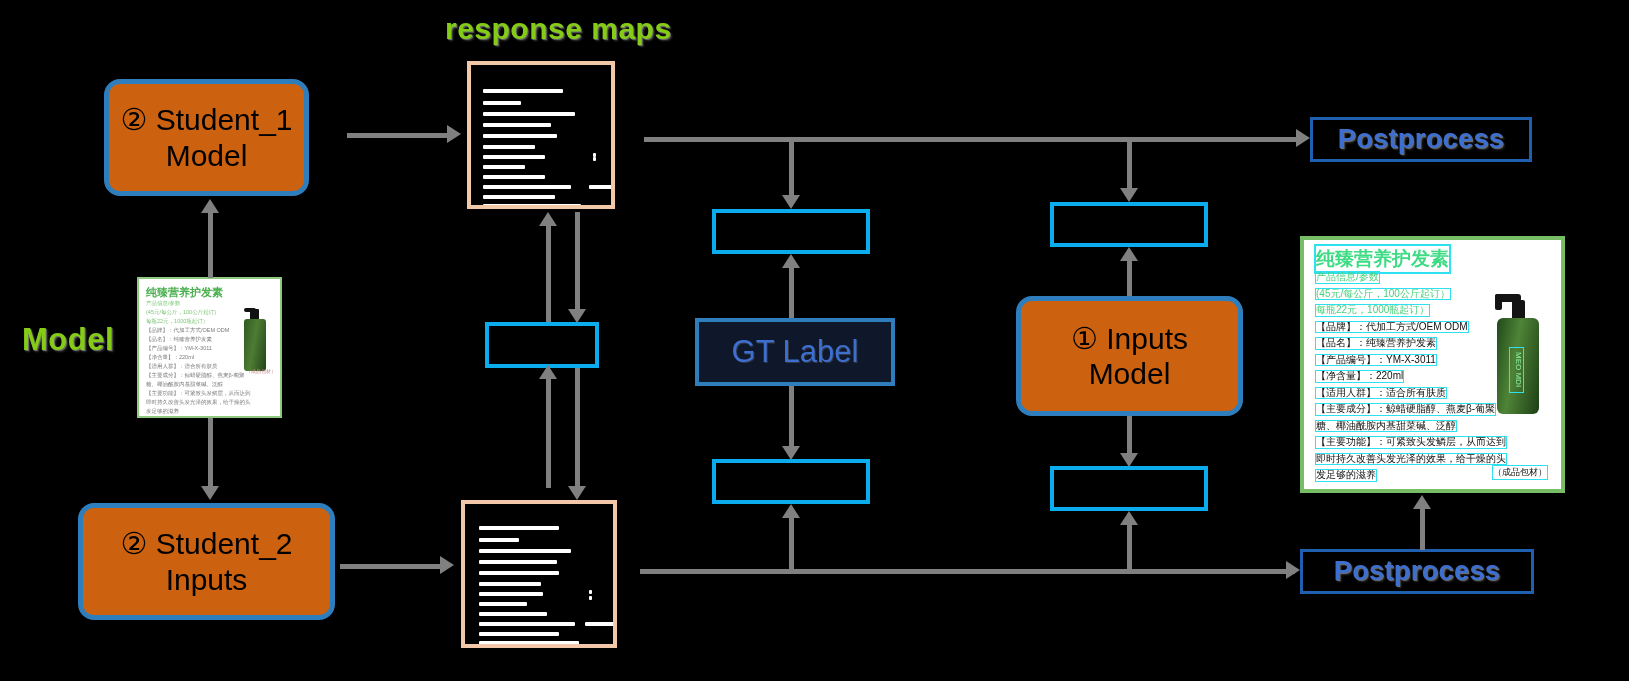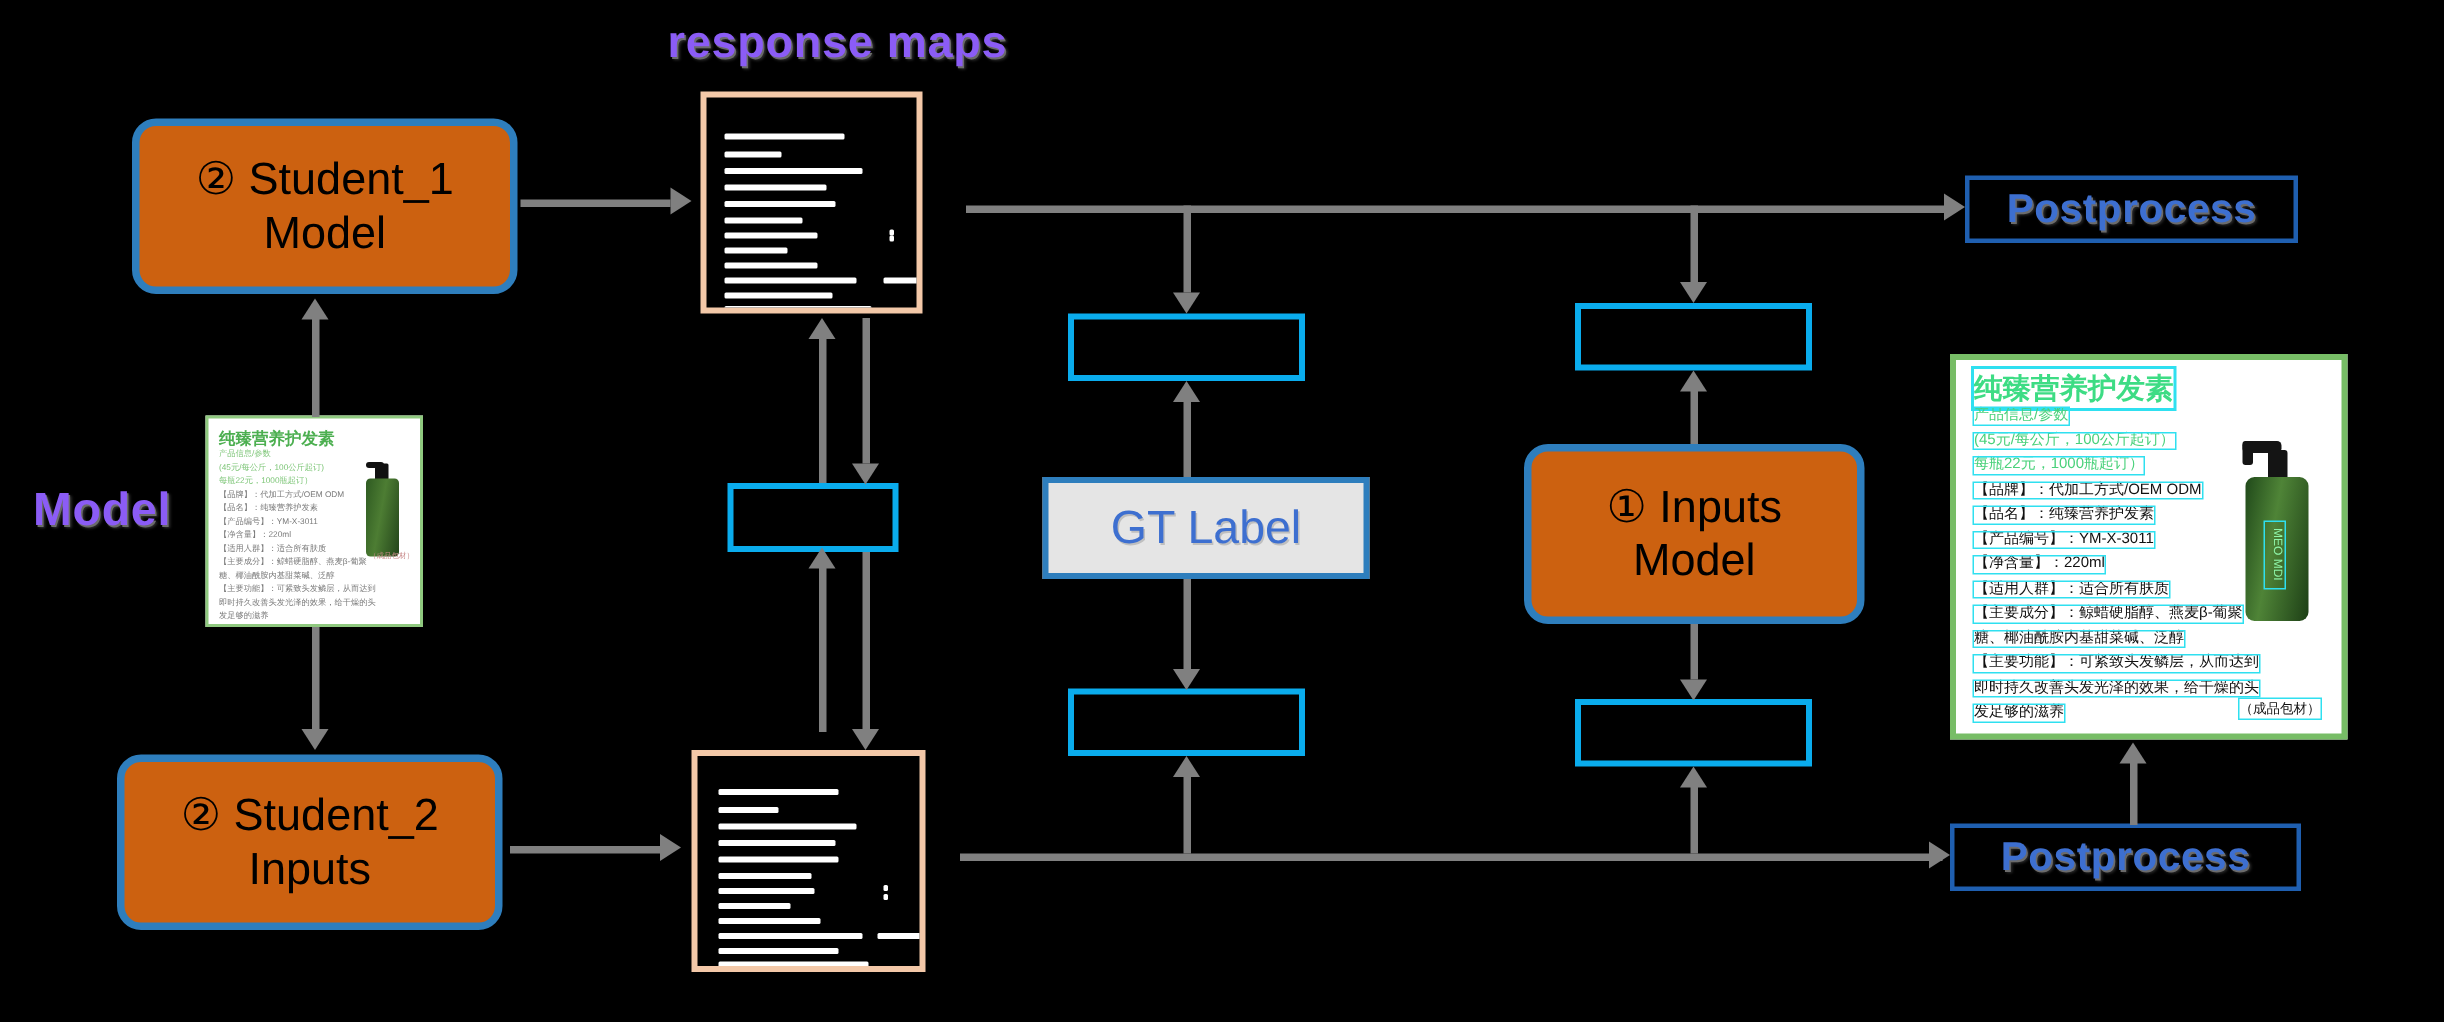--- a/index.html
+++ b/index.html
@@ -9,7 +9,7 @@
 
   
   .blue-title{
-    color:#8b5cf6;font-weight:bold;letter-spacing:.5px;
+    color:#84cc16;font-weight:bold;letter-spacing:.5px;
     text-shadow:1px 1px 0 #6b6b6b, 2px 2px 2px rgba(90,90,90,.55);
     white-space:nowrap;
   }

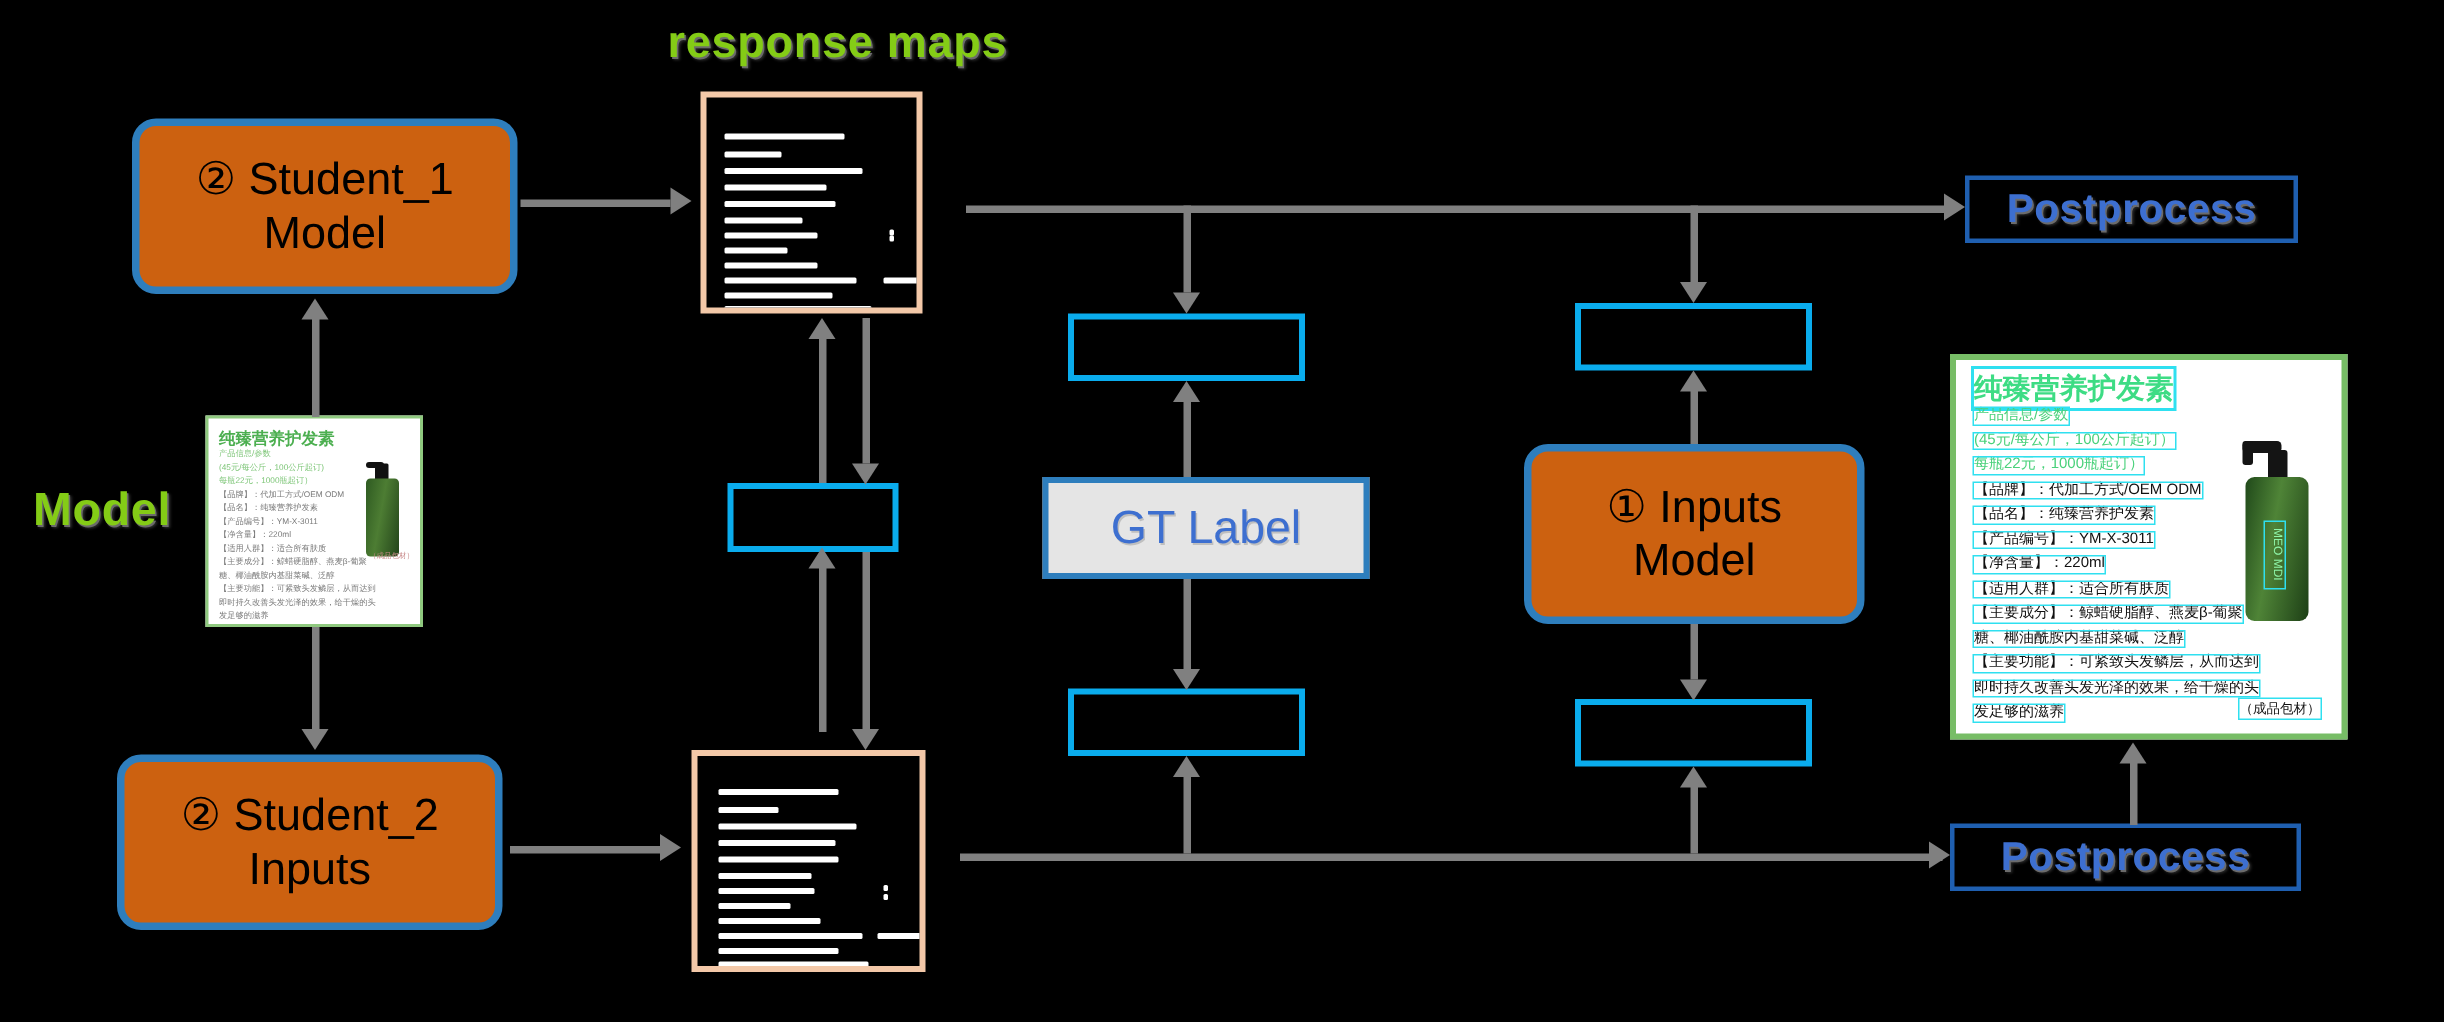--- a/index.html
+++ b/index.html
@@ -23,7 +23,7 @@
     color:#000;font-size:30px;line-height:1.18;font-weight:400;
     box-sizing:border-box;
   }
-  #student1-model{left:88px;top:79px;width:257px;height:117px;}
+  #student1-model{left:104px;top:79px;width:205px;height:117px;}
   #student2-model{left:78px;top:503px;width:257px;height:117px;}
   #teacher-model{left:1016px;top:296px;width:227px;height:120px;}
 

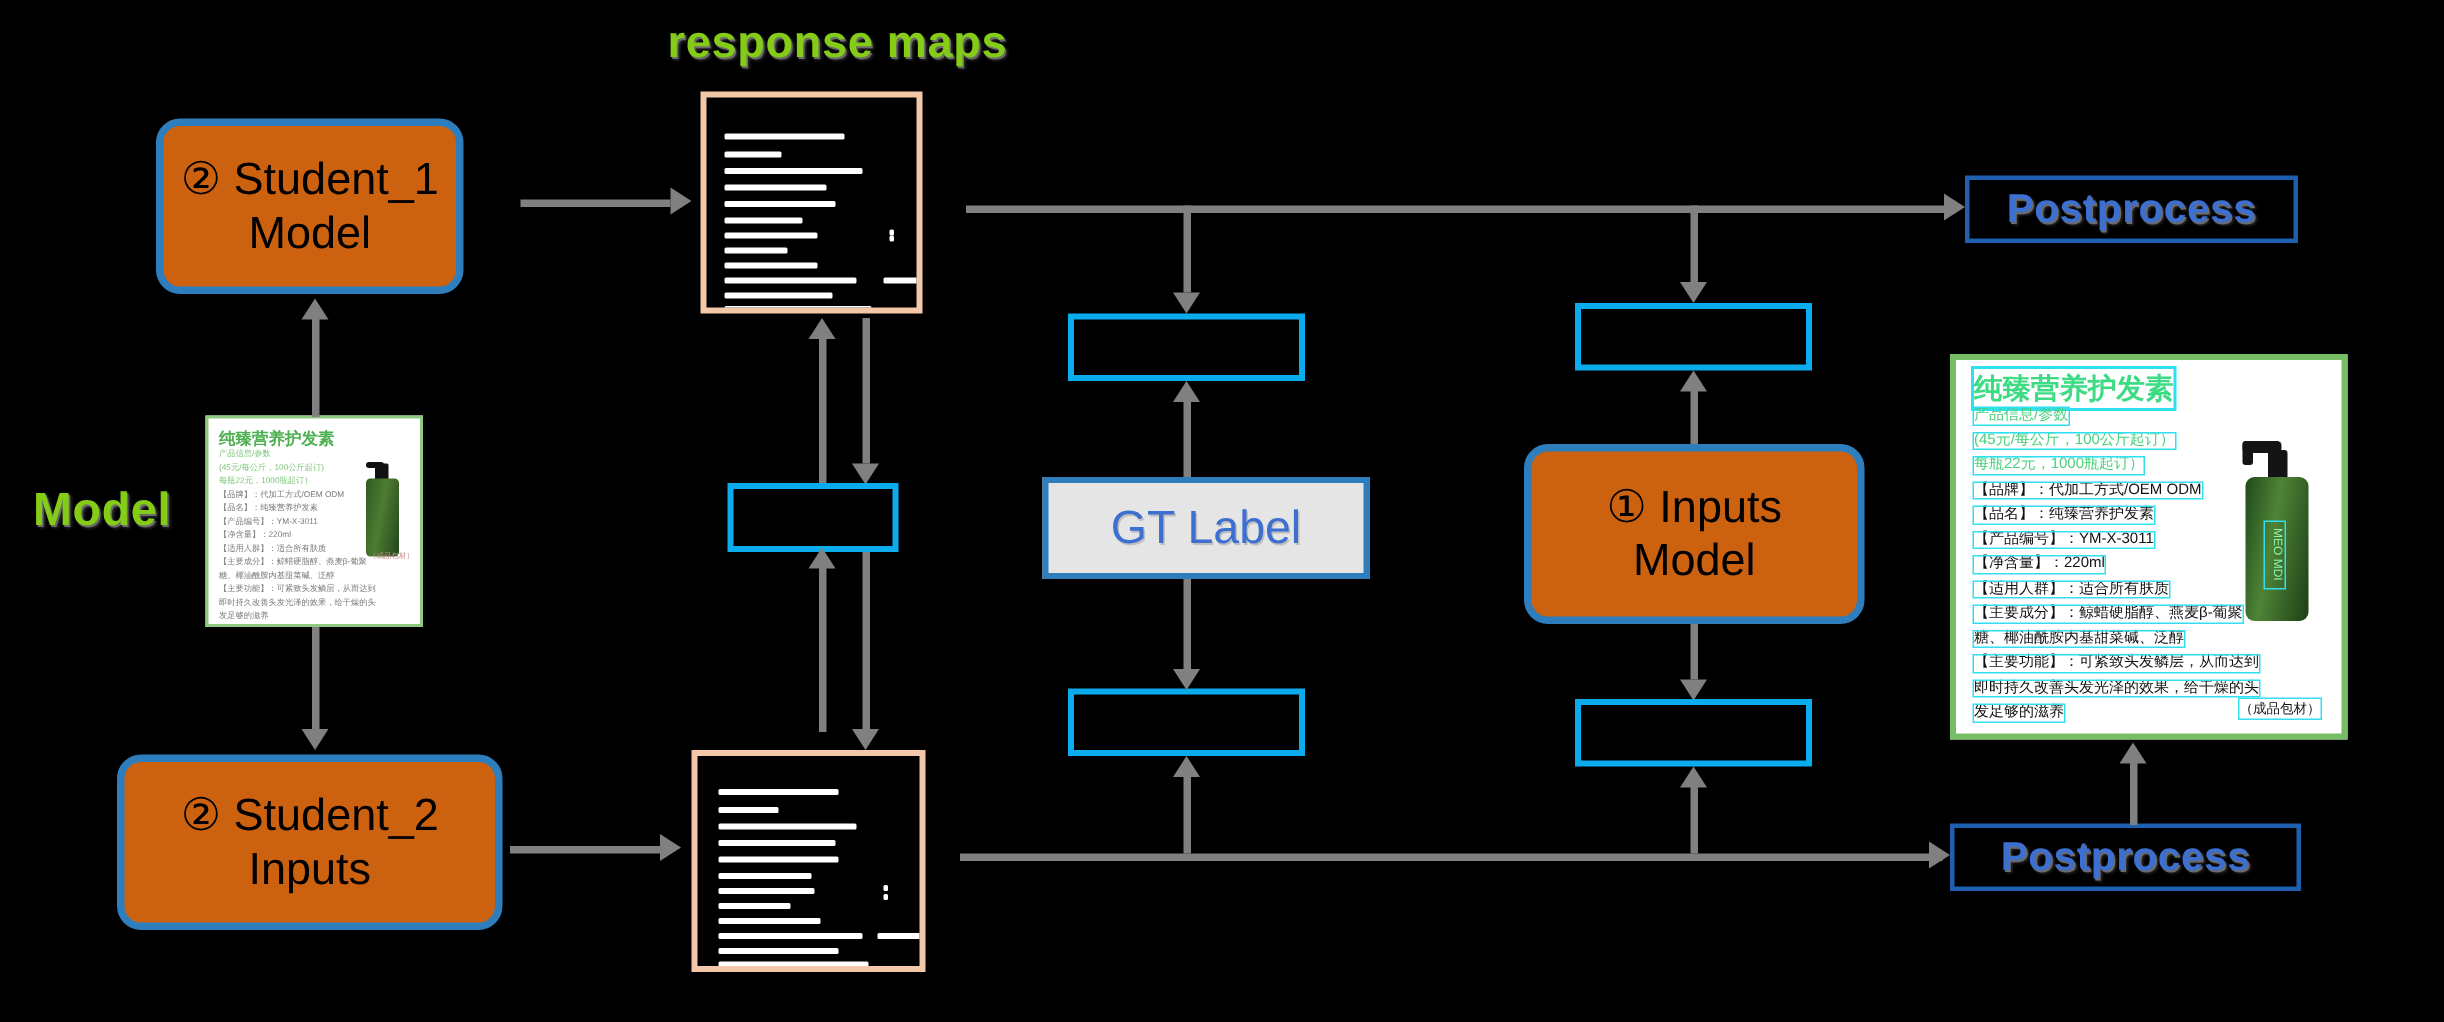--- a/index.html
+++ b/index.html
@@ -29,8 +29,8 @@
 
   
   #gt-label{
-    left:695px;top:318px;width:218px;height:68px;
-    background:#e5e5e5;border:4px solid #2e7ebd;box-sizing:border-box;
+    left:695px;top:318px;width:200px;height:68px;
+    background:#0f172a;border:4px solid #2e7ebd;box-sizing:border-box;
     display:flex;align-items:center;justify-content:center;
     color:#3d6fd0;font-size:31px;
     text-shadow:1px 1px 0 rgba(120,120,120,.35);

